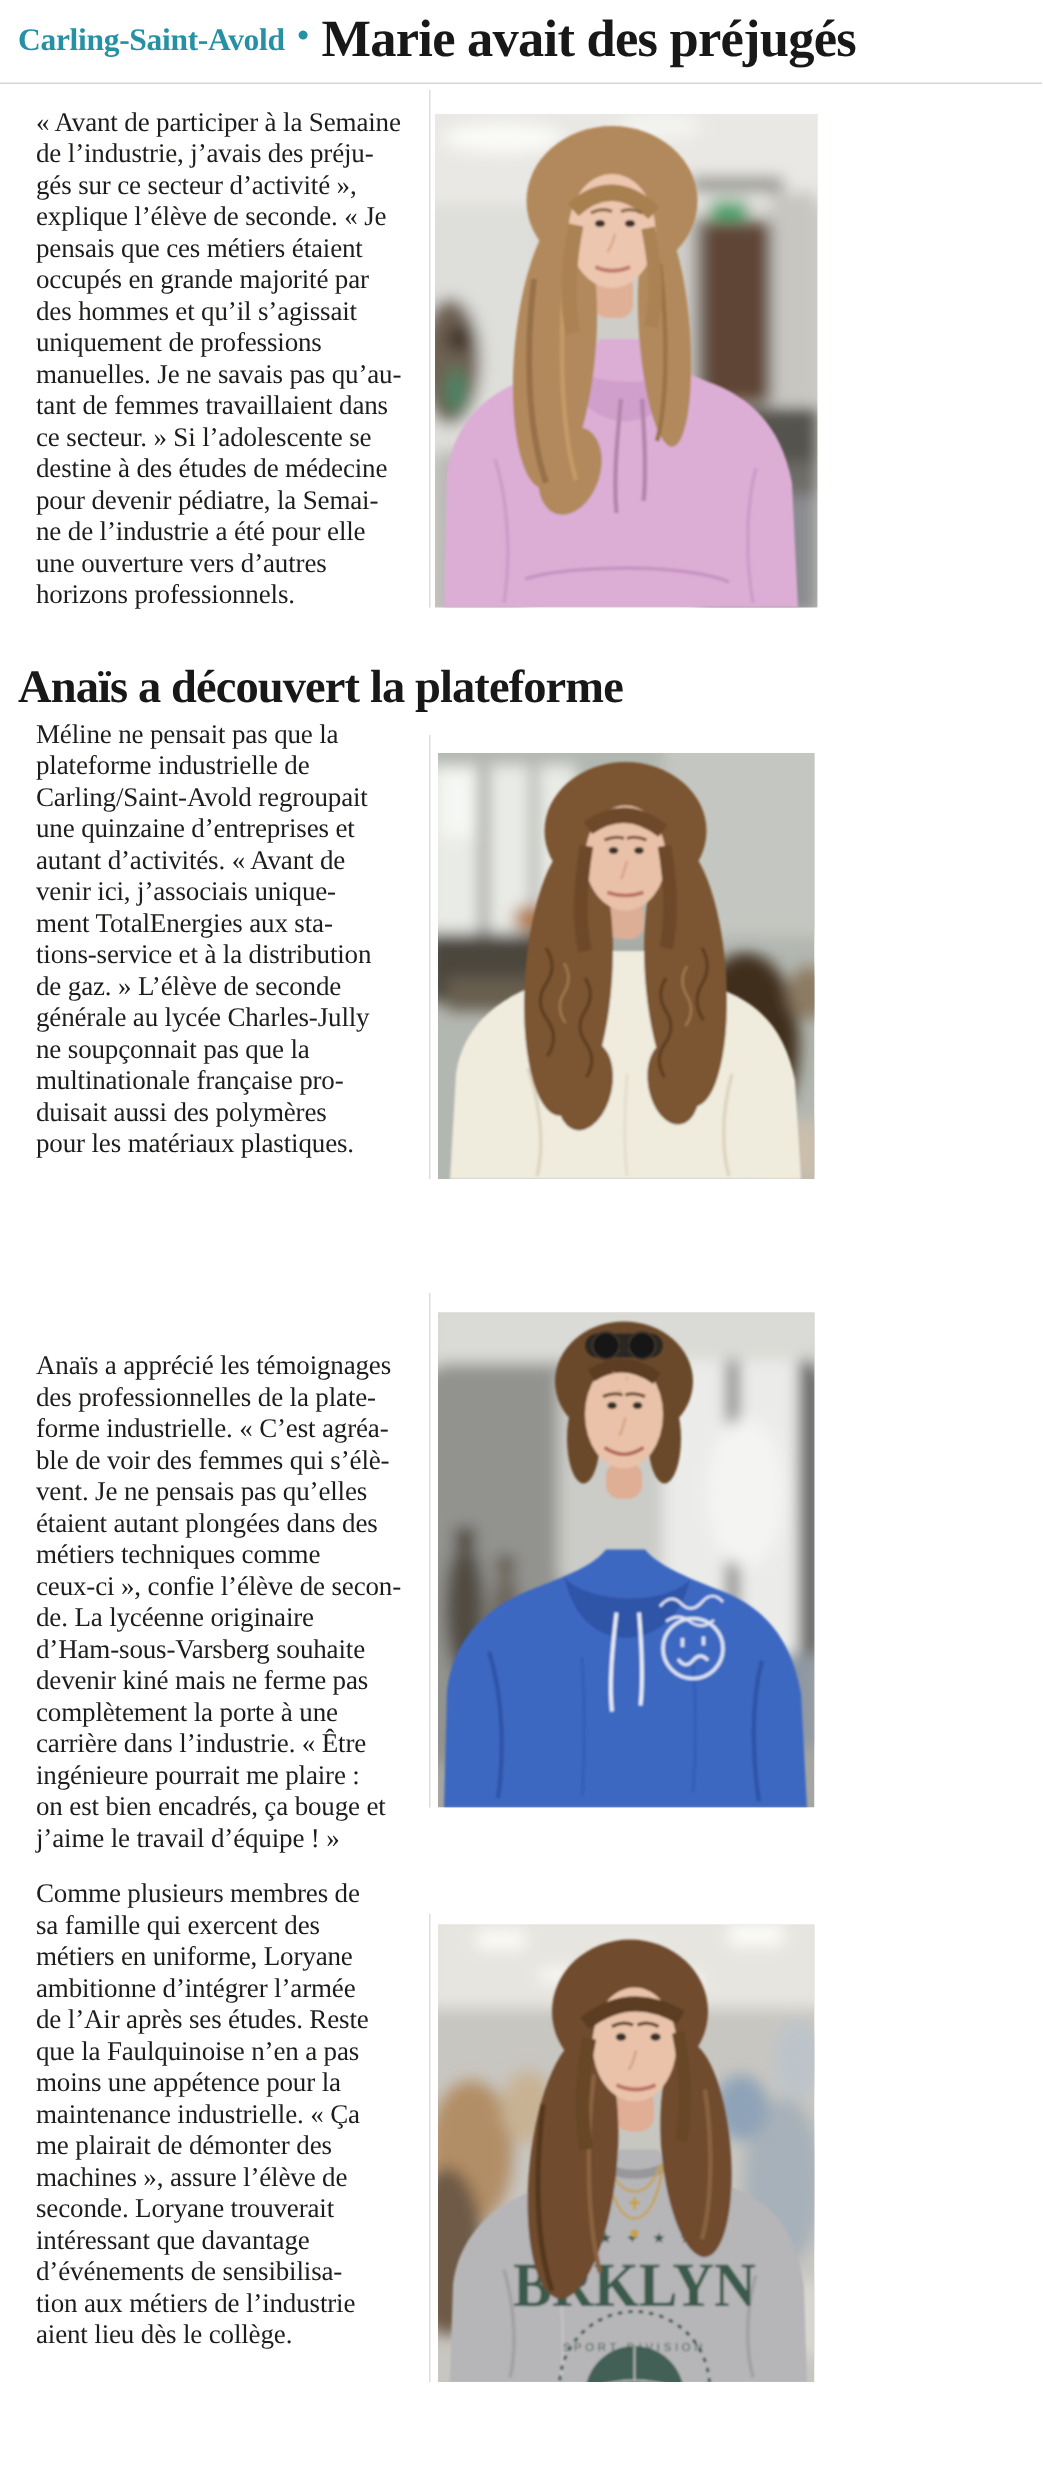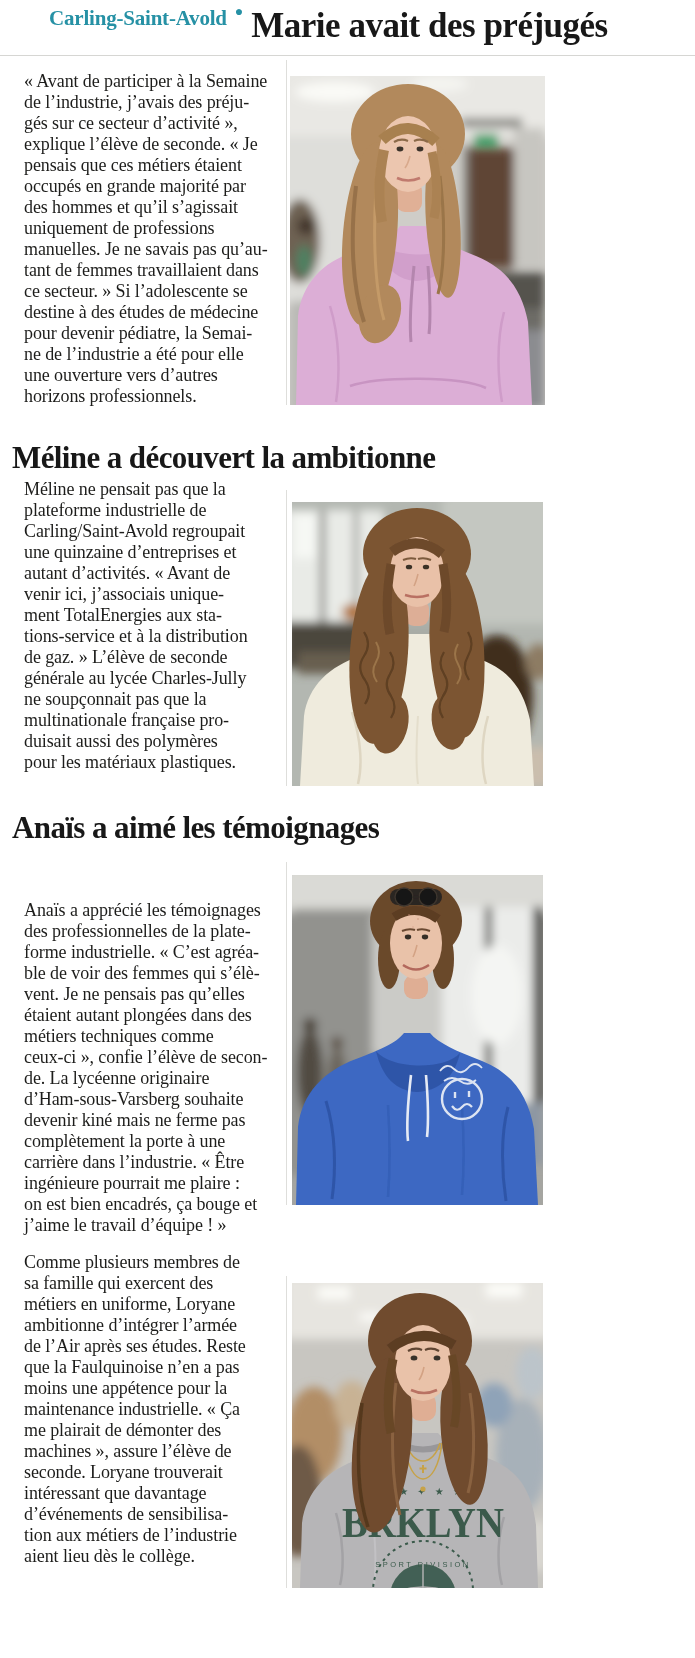--- a/index.html
+++ b/index.html
@@ -8,7 +8,7 @@
     font-family:"Liberation Serif","DejaVu Serif",serif; overflow:hidden;
   }
   .masthead {
-    position:absolute; left:12px; top:6px; display:flex; align-items:flex-start; gap:8px; white-space:nowrap;margin-left:37px;
+    position:absolute; left:12px; top:6px; display:flex; align-items:center; gap:8px; white-space:nowrap;
   }
   .kicker { color:var(--accent,#2691a5); font-weight:bold; font-size:21px; letter-spacing:-0.2px; }
   .bullet { color:var(--accent,#2691a5); font-size:14px; position:relative; top:-2px; }

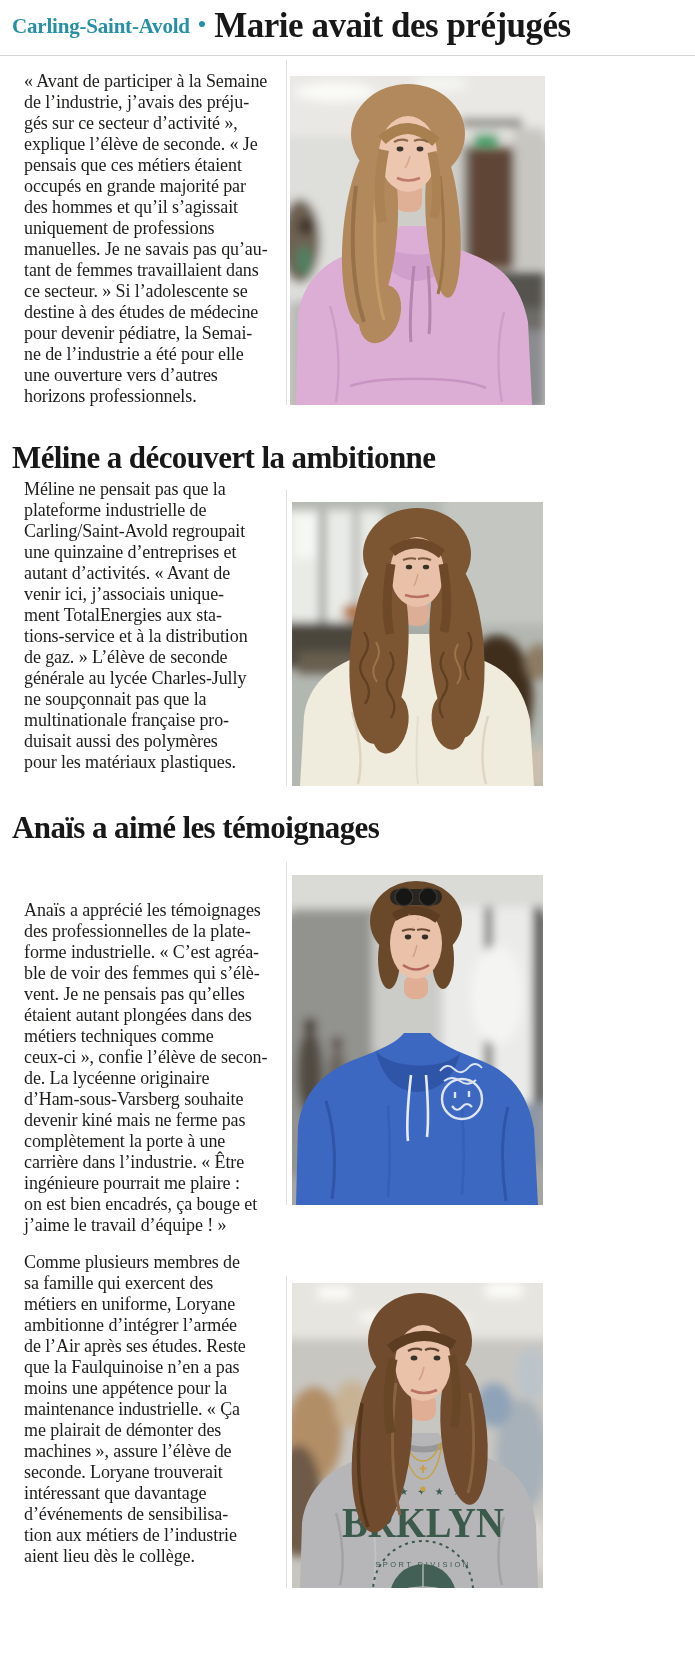--- a/index.html
+++ b/index.html
@@ -119,7 +119,7 @@
     </svg>
   </figure>
 
-  <h2 class="headline" style="top:440px">Méline a découvert la ambitionne</h2>
+  <h2 class="headline" style="top:440px">Anaïs a découvert la plateforme</h2>
   <p class="body-text" style="top:467px">Méline ne pensait pas que la
 plateforme industrielle de
 Carling/Saint-Avold regroupait

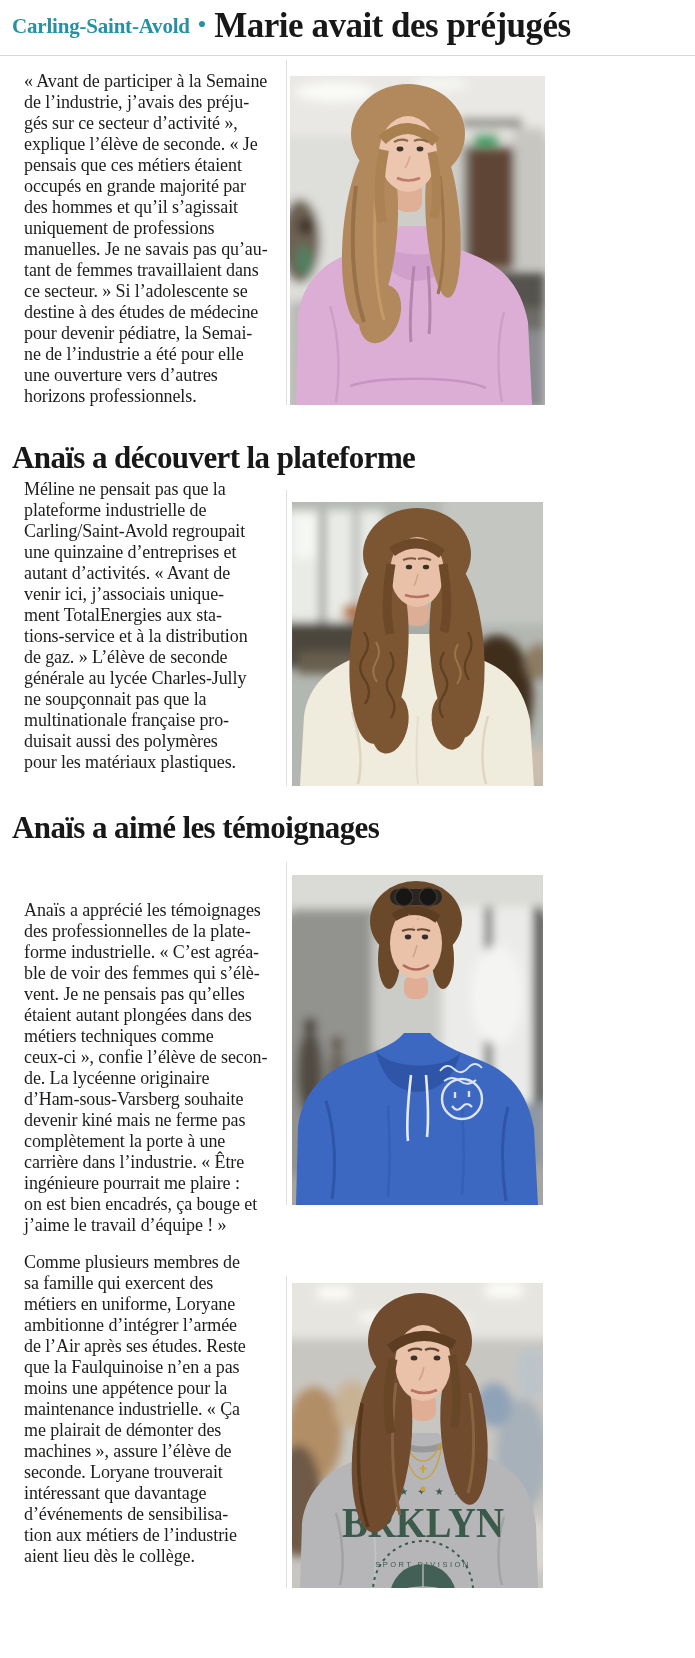--- a/index.html
+++ b/index.html
@@ -191,7 +191,6 @@
     </svg>
   </figure>
 
-  <h2 class="headline" style="top:810px">Anaïs a aimé les témoignages</h2>
   <p class="body-text" style="top:888px">Anaïs a apprécié les témoignages
 des professionnelles de la plate-
 forme industrielle. « C’est agréa-

